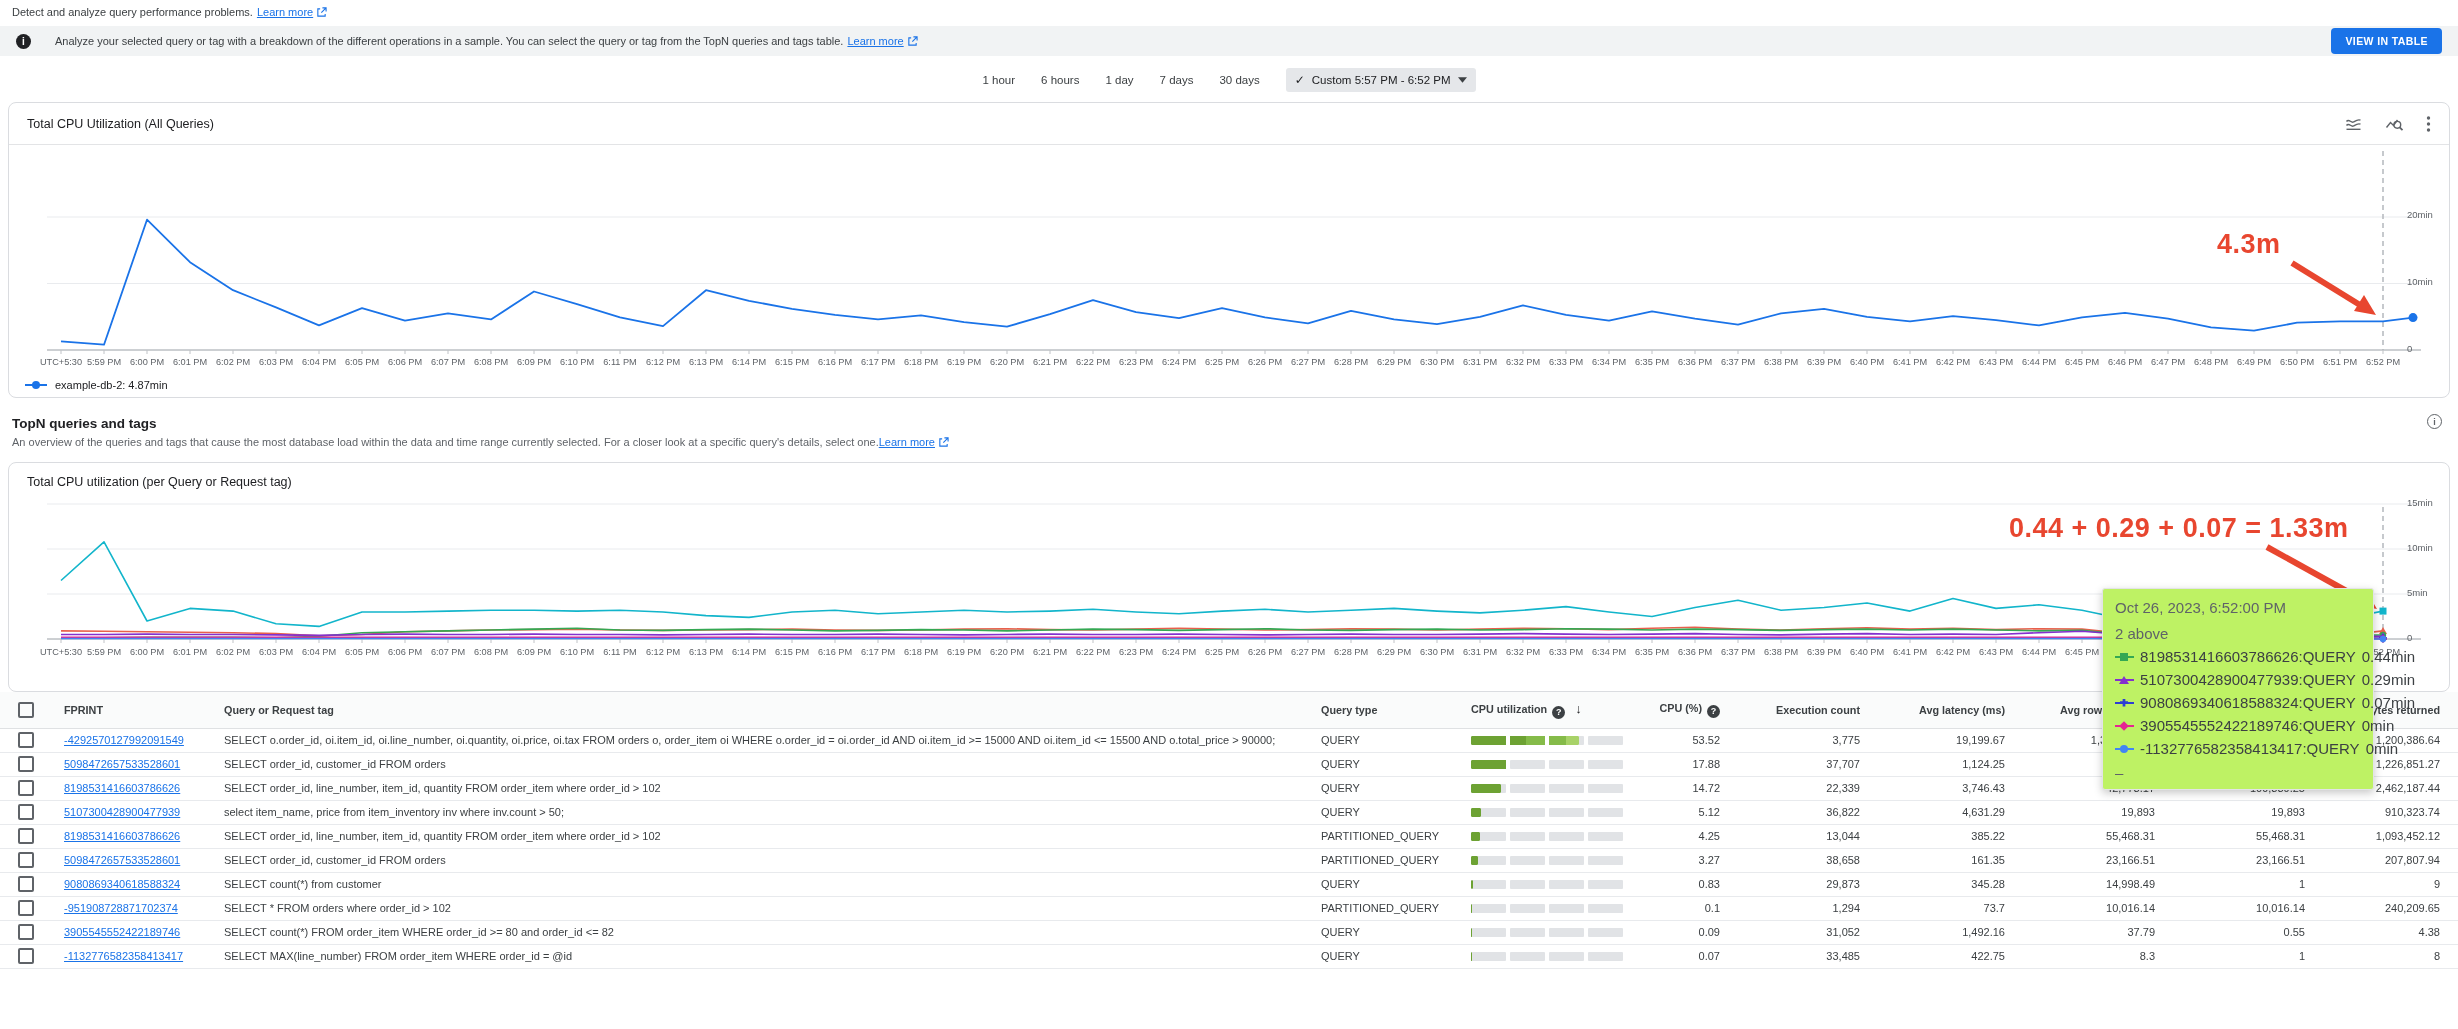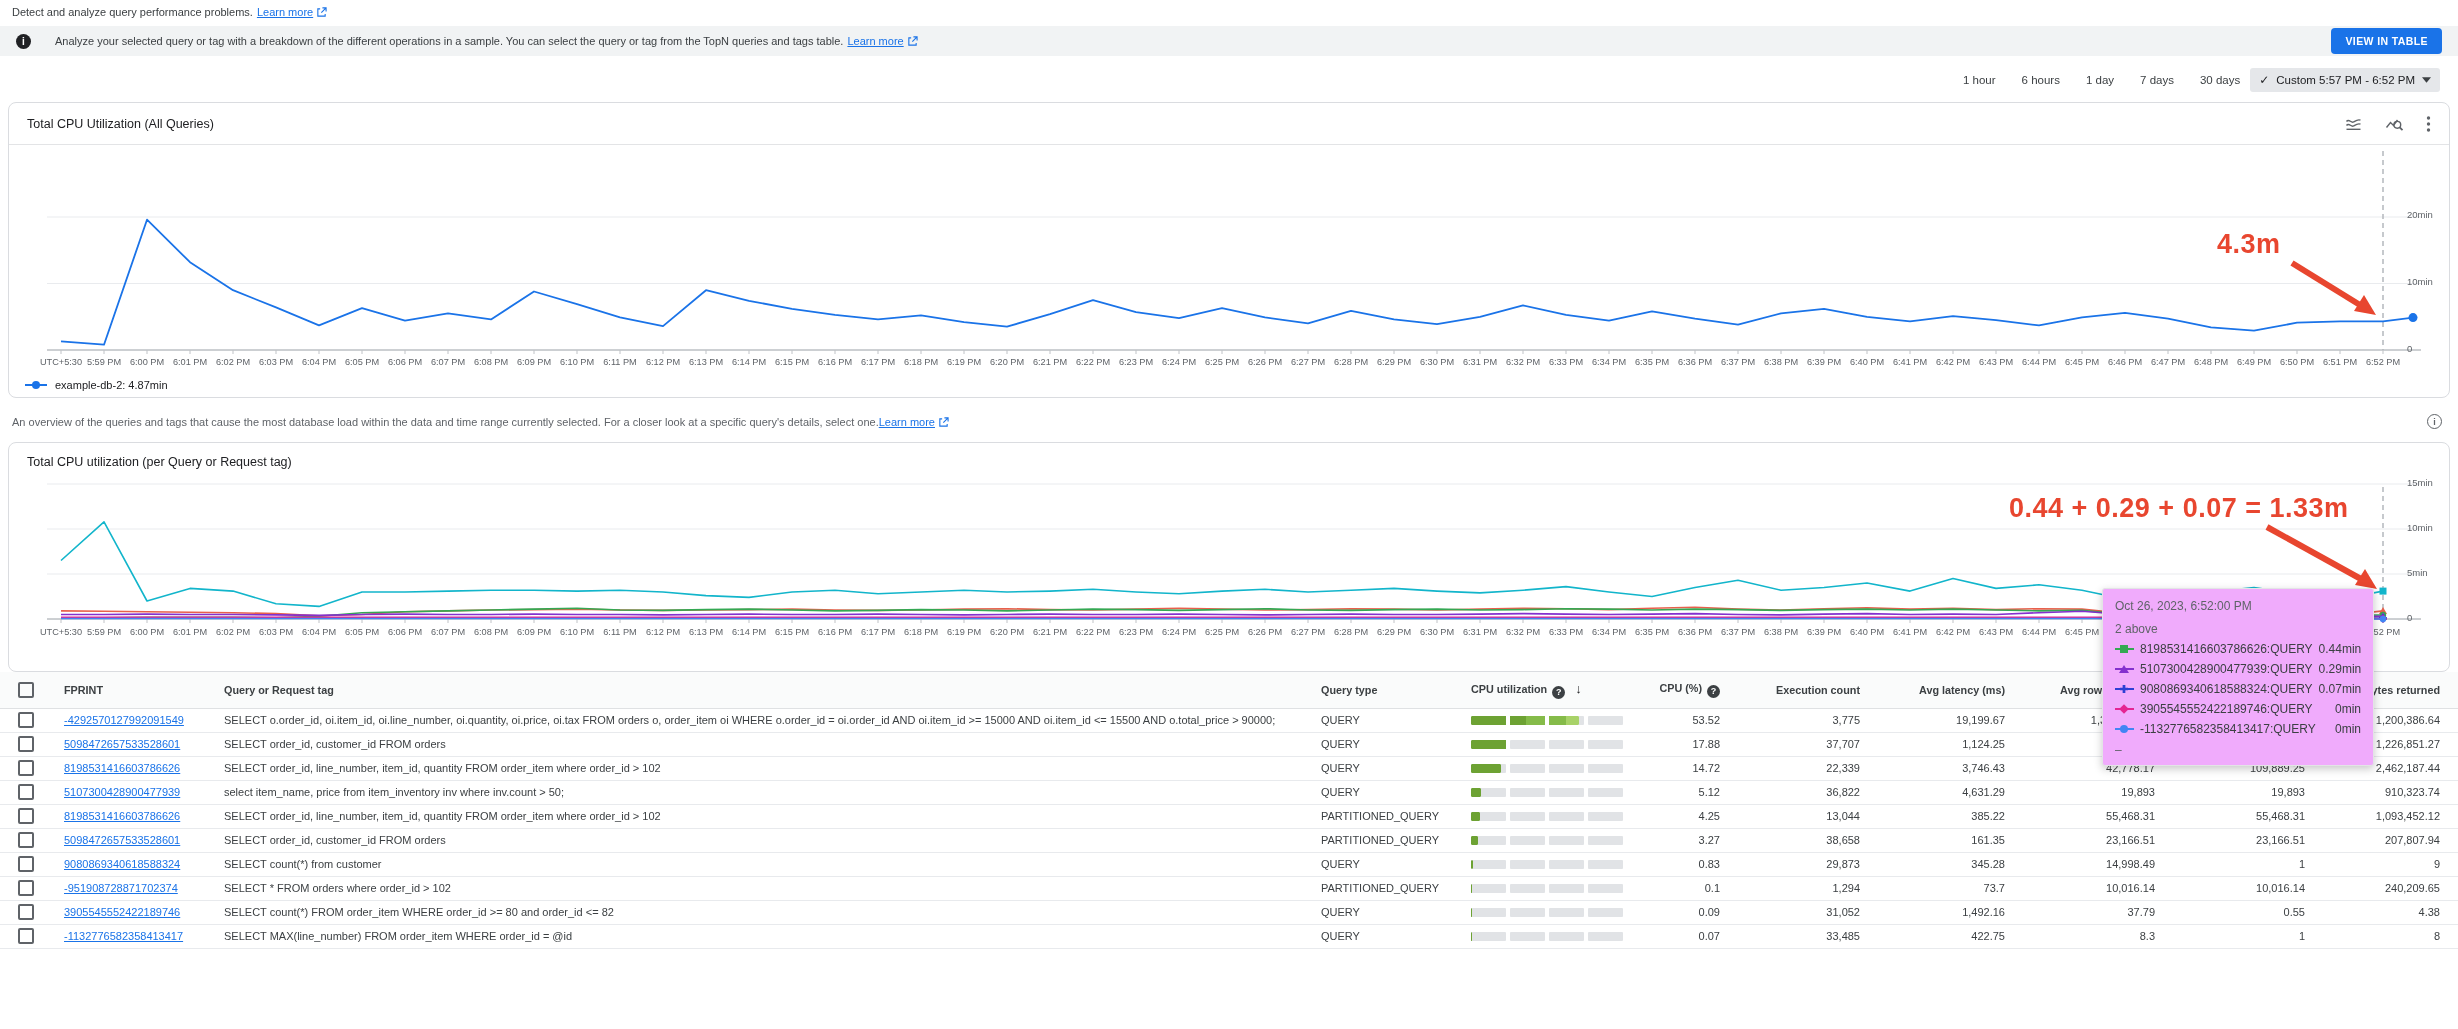--- a/index.html
+++ b/index.html
@@ -19,7 +19,7 @@
   .help-filled{width:16px;height:16px;border-radius:50%;background:#202124;color:#fff;font-size:10px;font-weight:700;display:inline-flex;align-items:center;justify-content:center;flex:none;cursor:pointer}
   .info-outline{width:13px;height:13px;border:1.5px solid #5f6368;border-radius:50%;color:#5f6368;font-size:9px;font-weight:700;display:inline-flex;align-items:center;justify-content:center;cursor:pointer}
   
-  .timebar{display:flex;justify-content:flex-end;align-items:center;gap:10px;padding:12px 18px 10px;font-size:11.5px;color:#3c4043;font-weight:500}
+  .timebar{display:flex;justify-content:center;align-items:center;gap:26px;padding:12px 18px 10px;font-size:11.5px;color:#3c4043;font-weight:500}
   .timebar .opts{display:flex;gap:26px}
   .trop{cursor:pointer}
   .custom-chip{background:#e5e7ea;border-radius:3px;padding:5px 9px;display:flex;gap:7px;align-items:center;cursor:pointer;color:#202124}

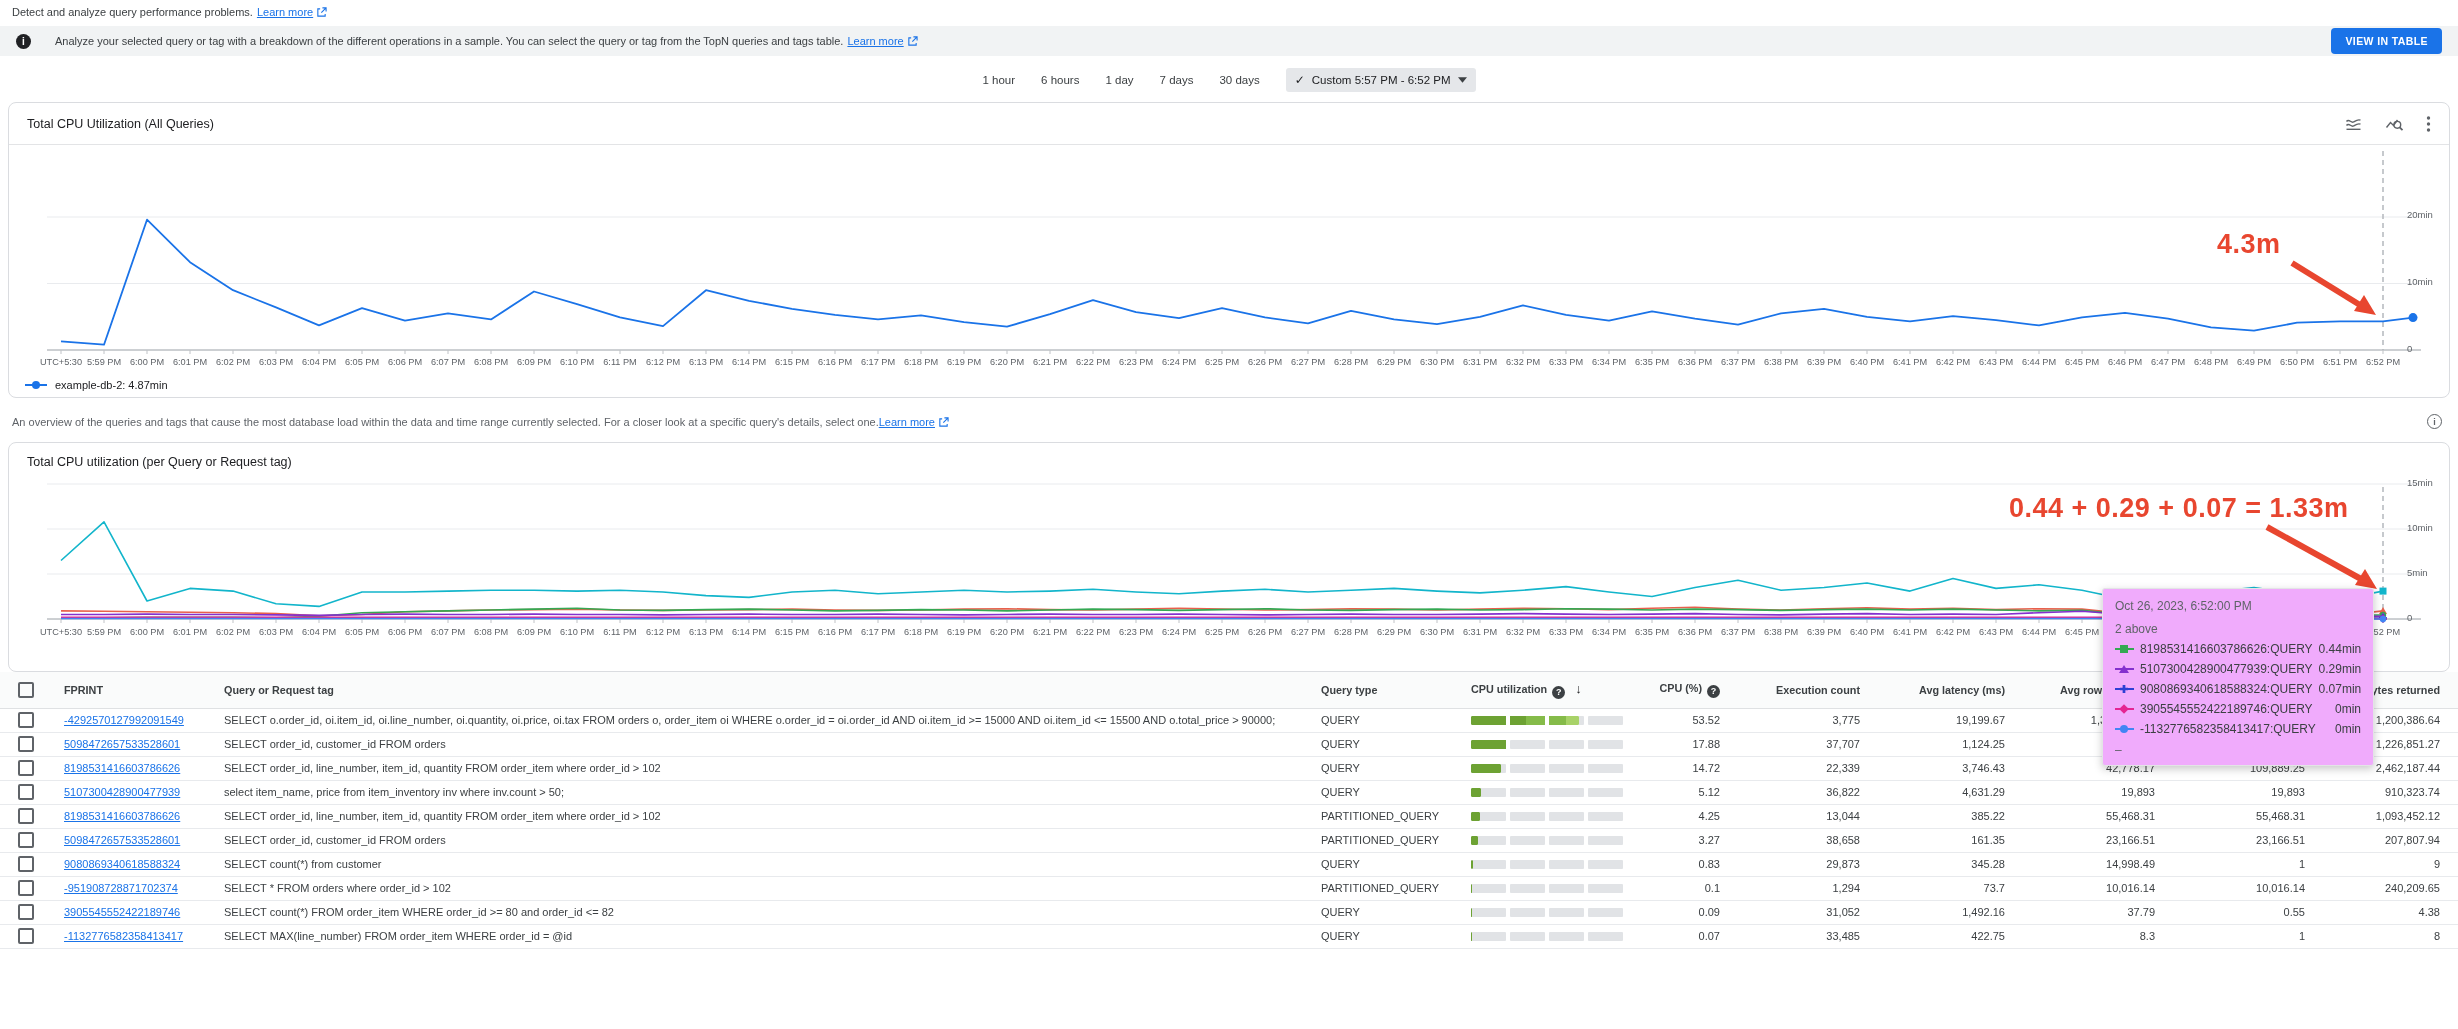--- a/index.html
+++ b/index.html
@@ -302,6 +302,7 @@
   </div>
 
   <div class="topn">
+    <h2>TopN queries and tags</h2>
     <div class="desc">
       <span>An overview of the queries and tags that cause the most database load within the data and time range currently selected. For a closer look at a specific query's details, select one.</span>
       <a class="extlink">

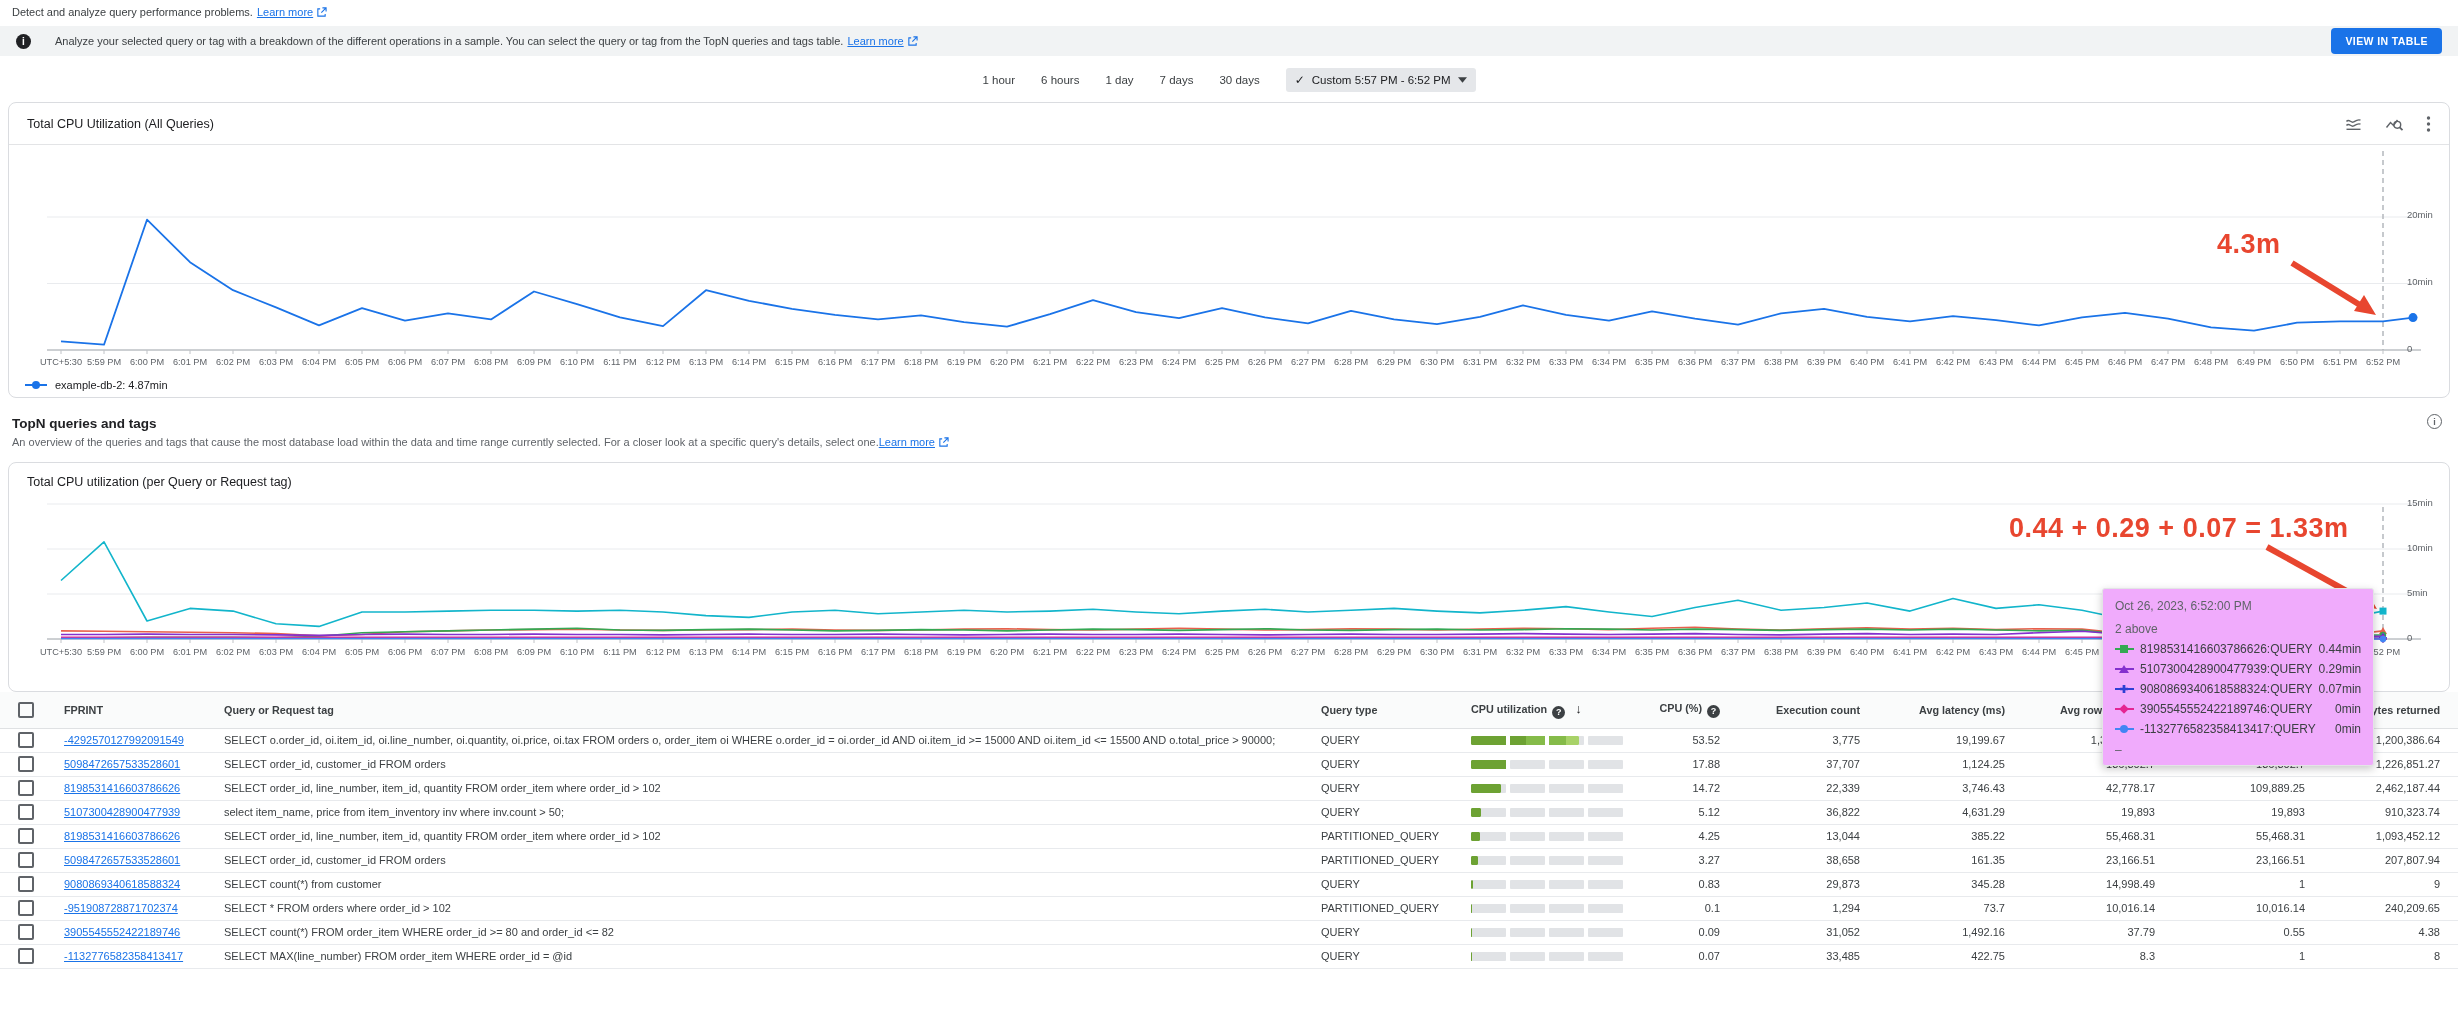--- a/index.html
+++ b/index.html
@@ -50,7 +50,7 @@
   .card2{padding-bottom:20px}
   .card2 .card-head{padding:12px 18px 12px}
   
-  .tooltip{position:absolute;left:2102px;top:190px;width:246px;background:#f0abfc;border:1px solid #e3e4e6;box-shadow:0 3px 8px rgba(0,0,0,.22);border-radius:3px;padding:10px 12px 8px;z-index:20;font-size:12px}
+  .tooltip{position:absolute;left:2102px;top:190px;width:246px;background:#bef264;border:1px solid #e3e4e6;box-shadow:0 3px 8px rgba(0,0,0,.22);border-radius:3px;padding:10px 12px 8px;z-index:20;font-size:15px}
   .tt-title{color:#5f6368;margin-bottom:9px}
   .tt-note{color:#5f6368;margin-bottom:4px}
   .tt-row{display:flex;align-items:center;gap:6px;margin:6px 0}

